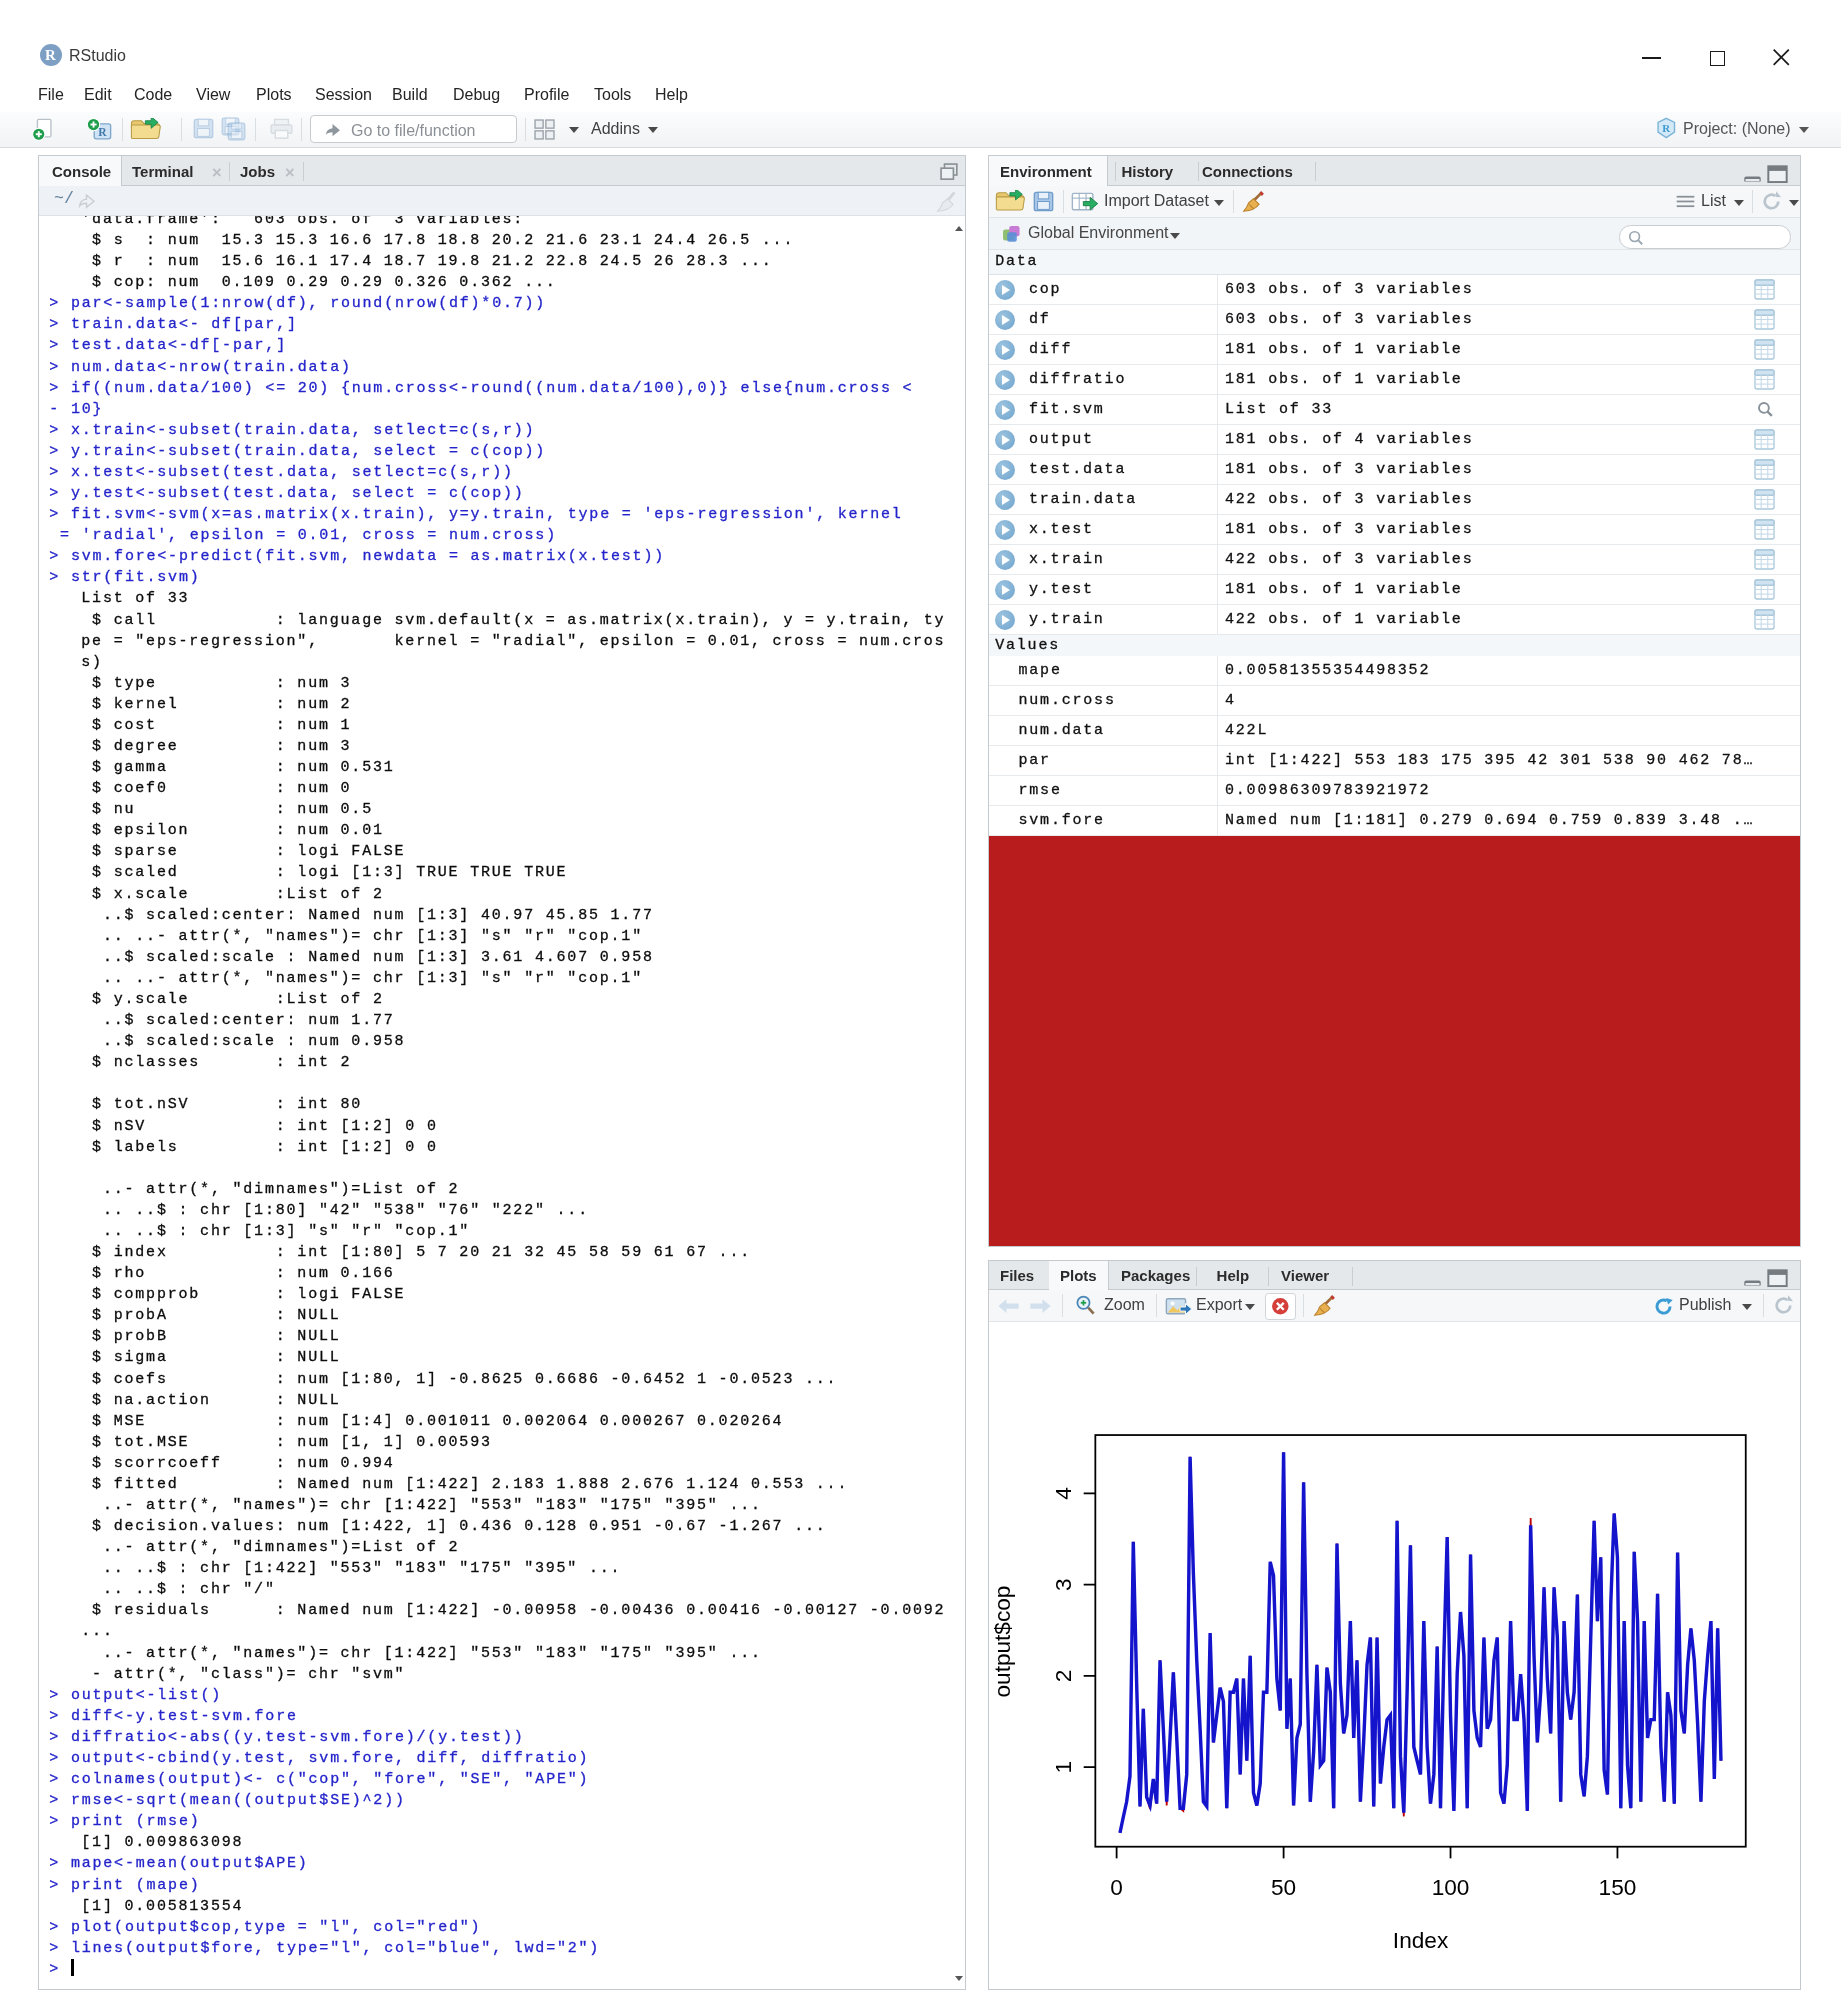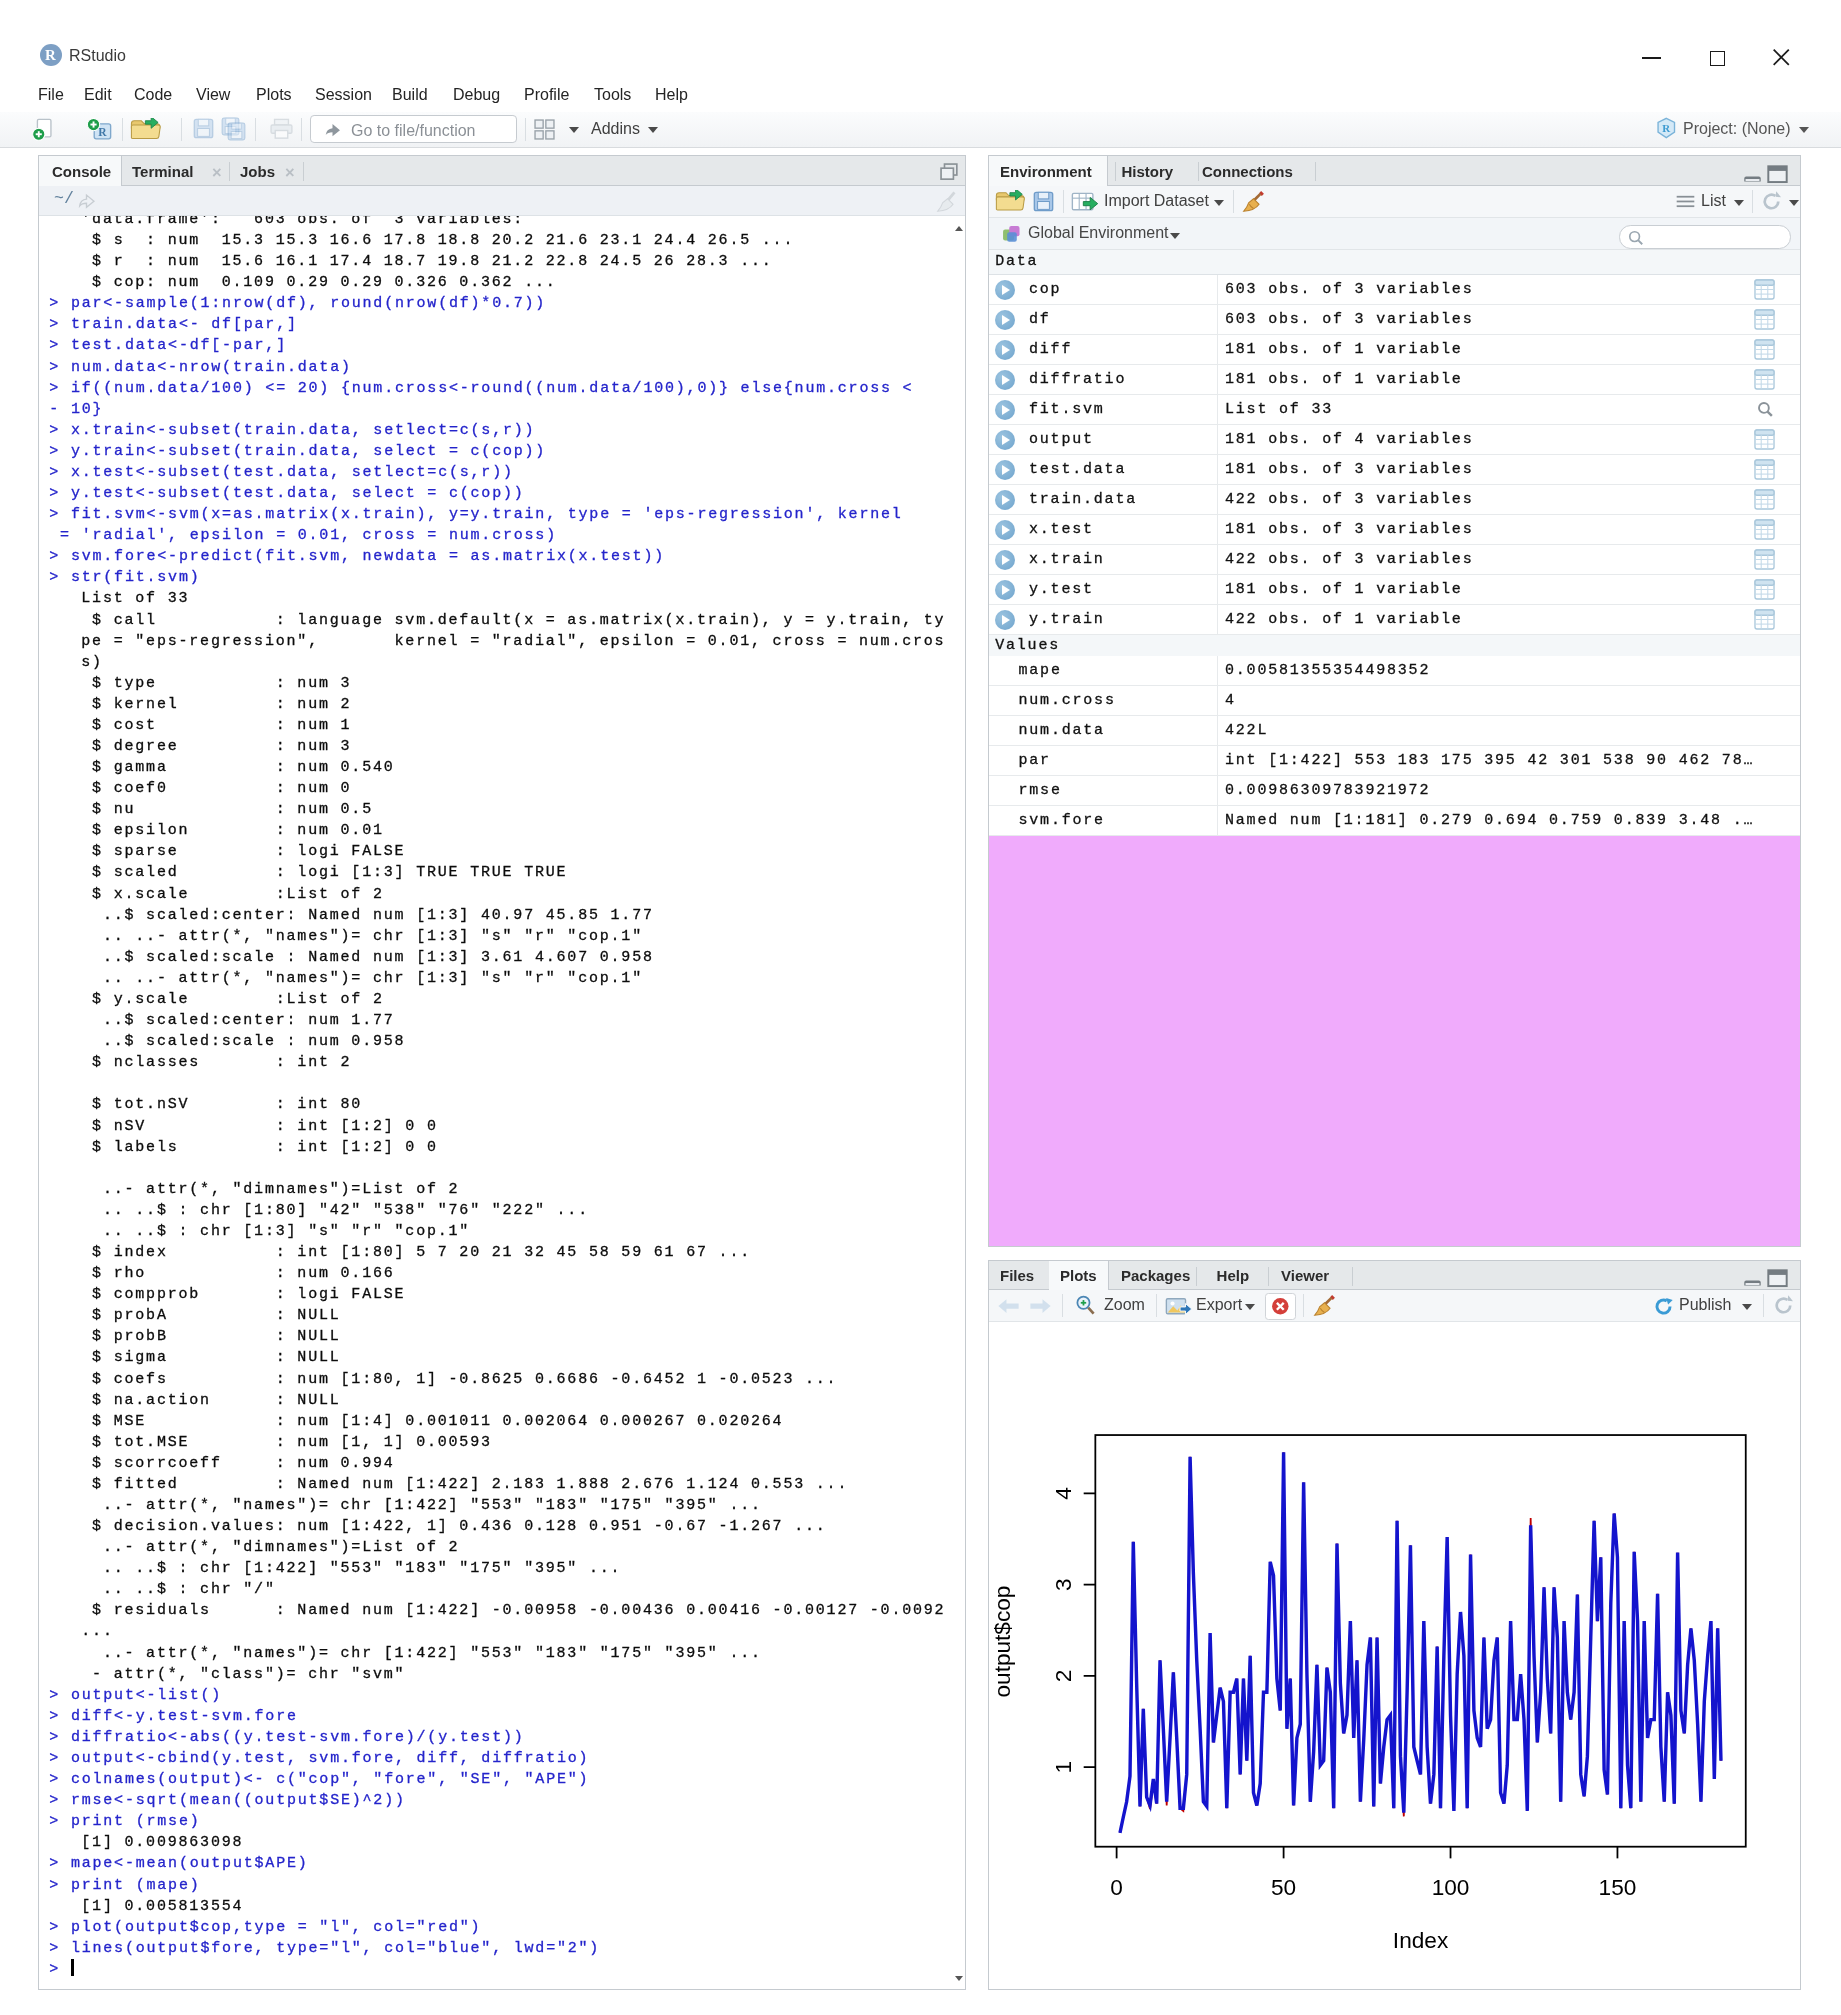--- a/index.html
+++ b/index.html
@@ -324,7 +324,7 @@
           </svg></div>
     </div>
   </div>
-  <div class="abs" style="left:0;top:94px;right:0;bottom:0;background:#f0abfc;overflow:hidden">
+  <div class="abs" style="left:0;top:94px;right:0;bottom:0;background:#b91c1c;overflow:hidden">
     <div class="ehdr" style="top:0px;height:25px;padding-top:3.4px">Data</div>
     <div class="abs" style="left:0;top:25px;right:0;height:617px">
         <div class="erow" style="top:0px">

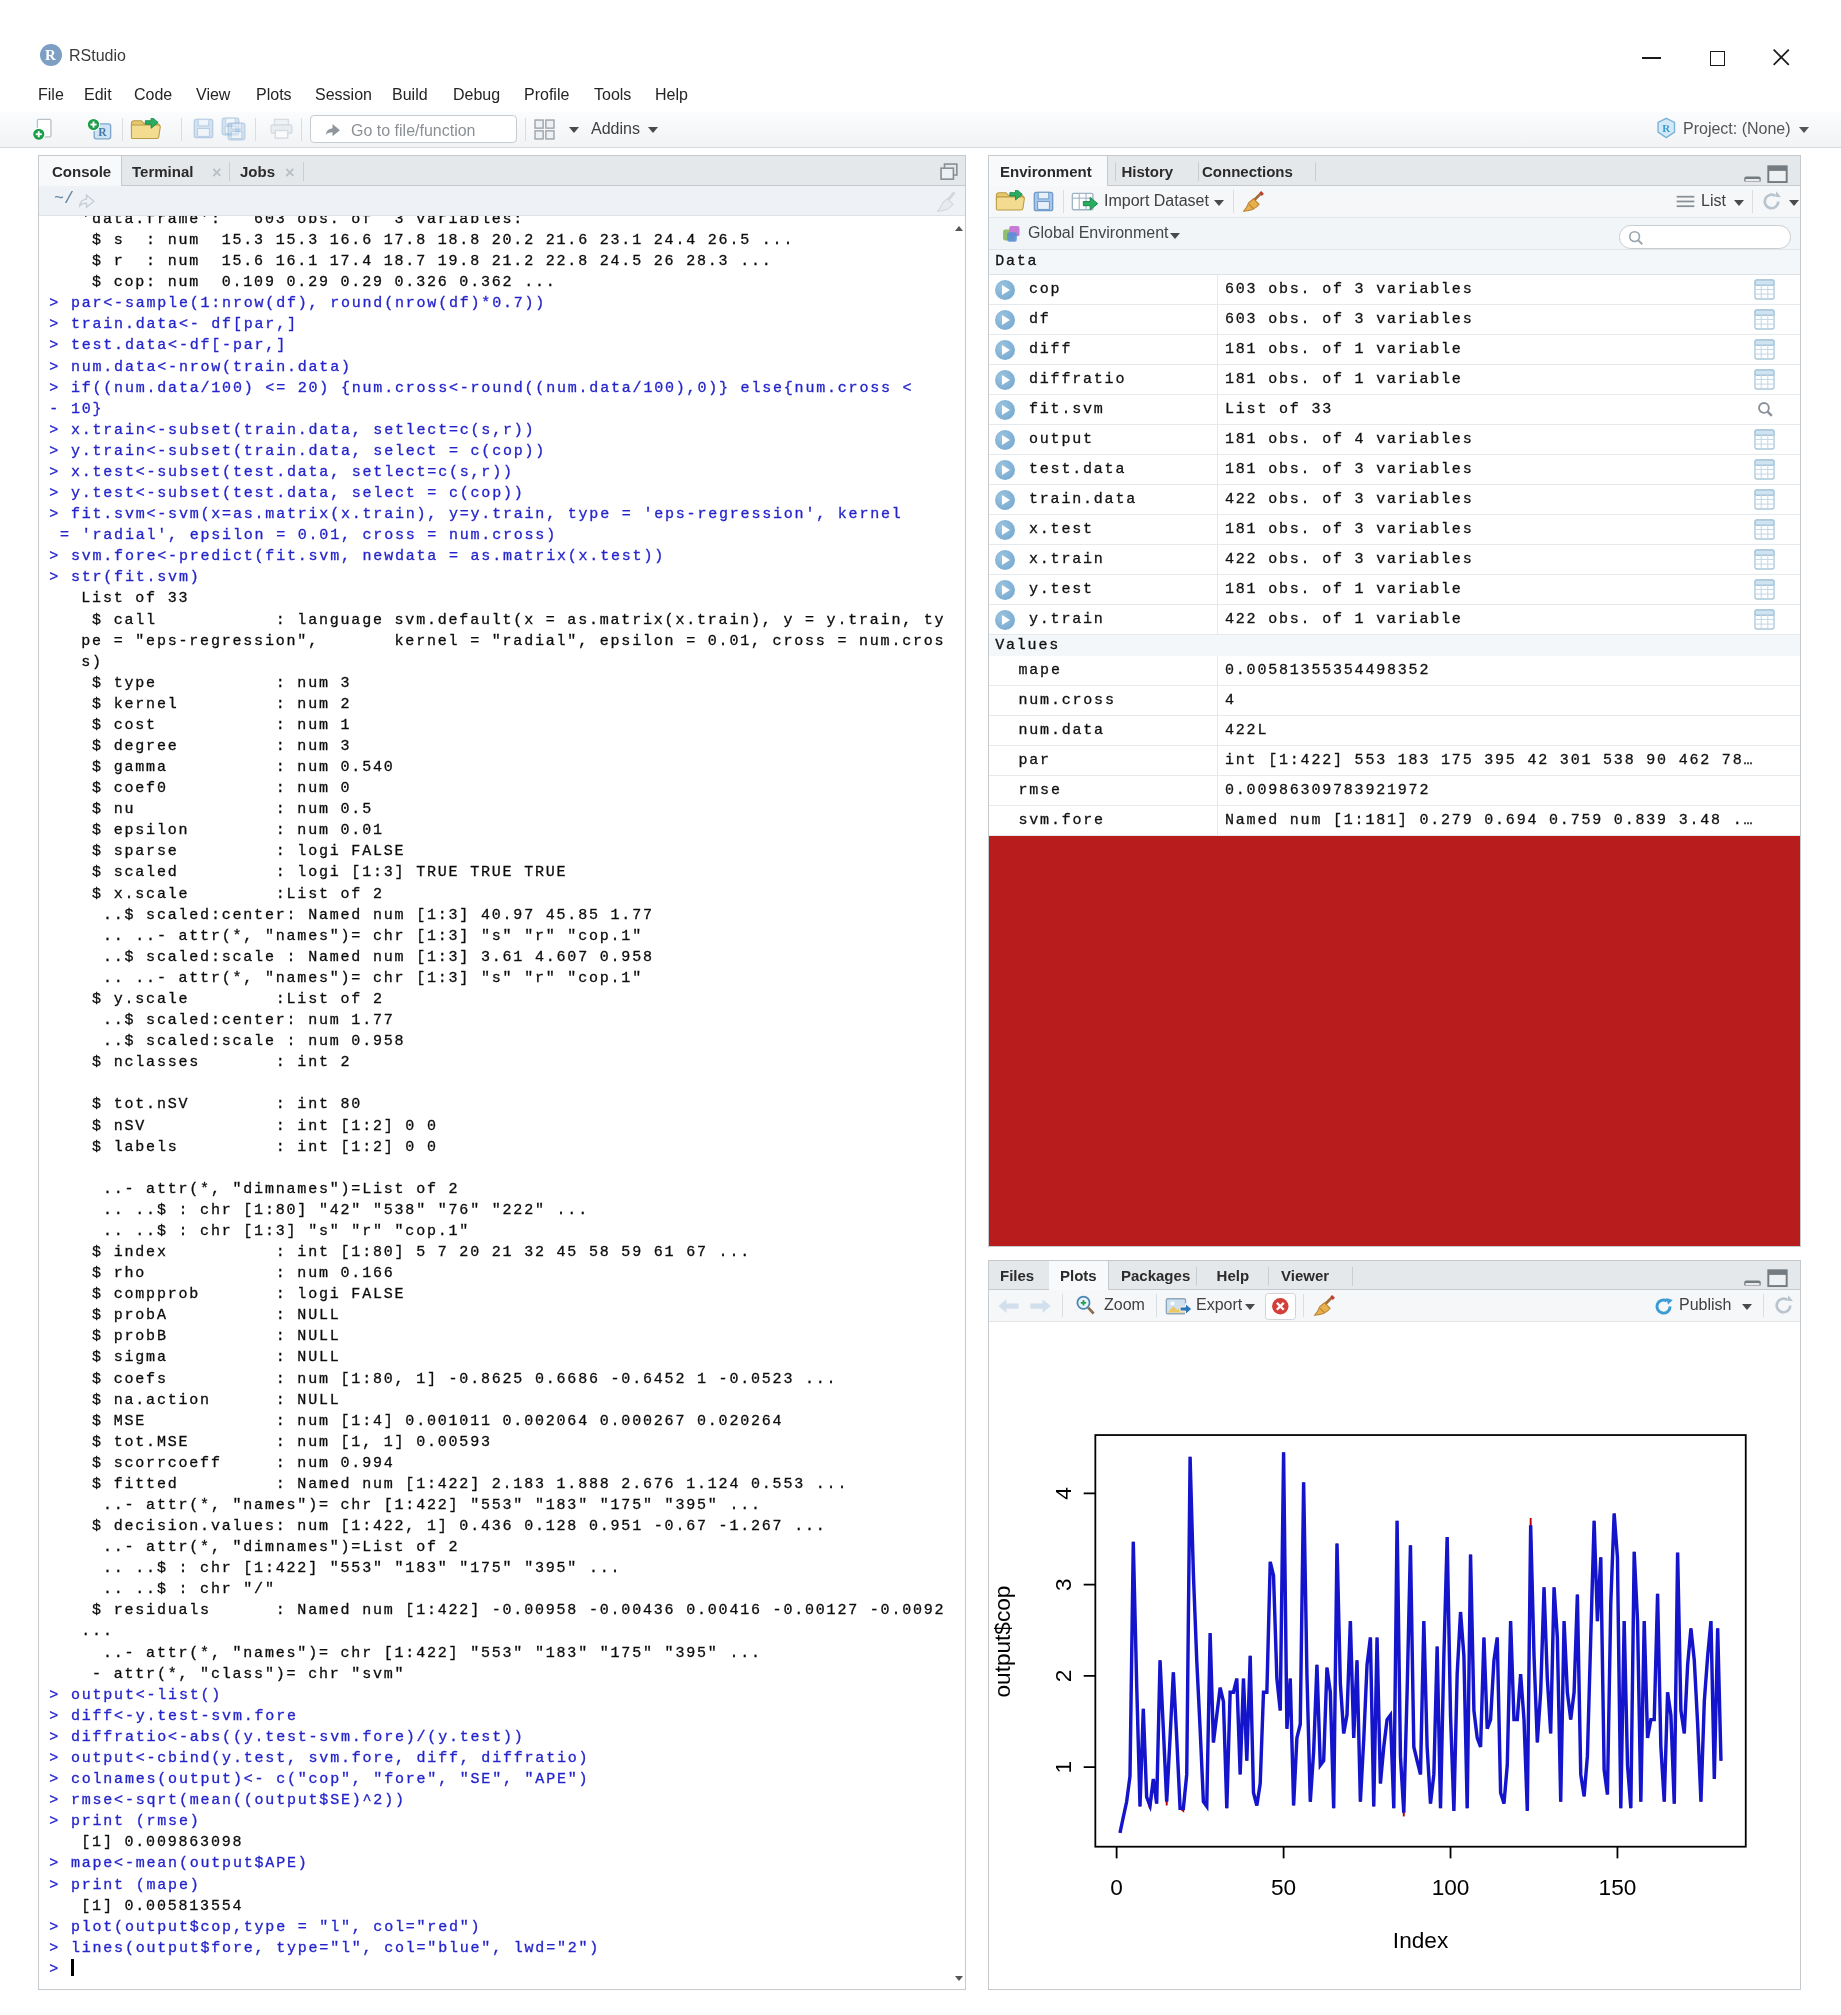--- a/index.html
+++ b/index.html
@@ -179,7 +179,7 @@
 <div class="cl ck" style="top:478px"> $ kernel         : num 2</div>
 <div class="cl ck" style="top:499px"> $ cost           : num 1</div>
 <div class="cl ck" style="top:520px"> $ degree         : num 3</div>
-<div class="cl ck" style="top:541px"> $ gamma          : num 0.540</div>
+<div class="cl ck" style="top:541px"> $ gamma          : num 0.531</div>
 <div class="cl ck" style="top:562px"> $ coef0          : num 0</div>
 <div class="cl ck" style="top:583px"> $ nu             : num 0.5</div>
 <div class="cl ck" style="top:604px"> $ epsilon        : num 0.01</div>

